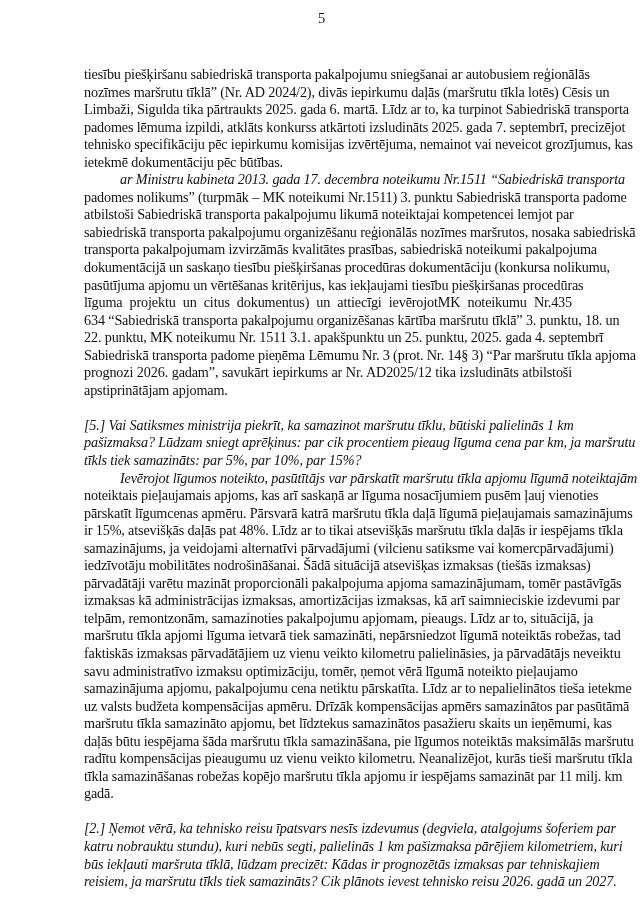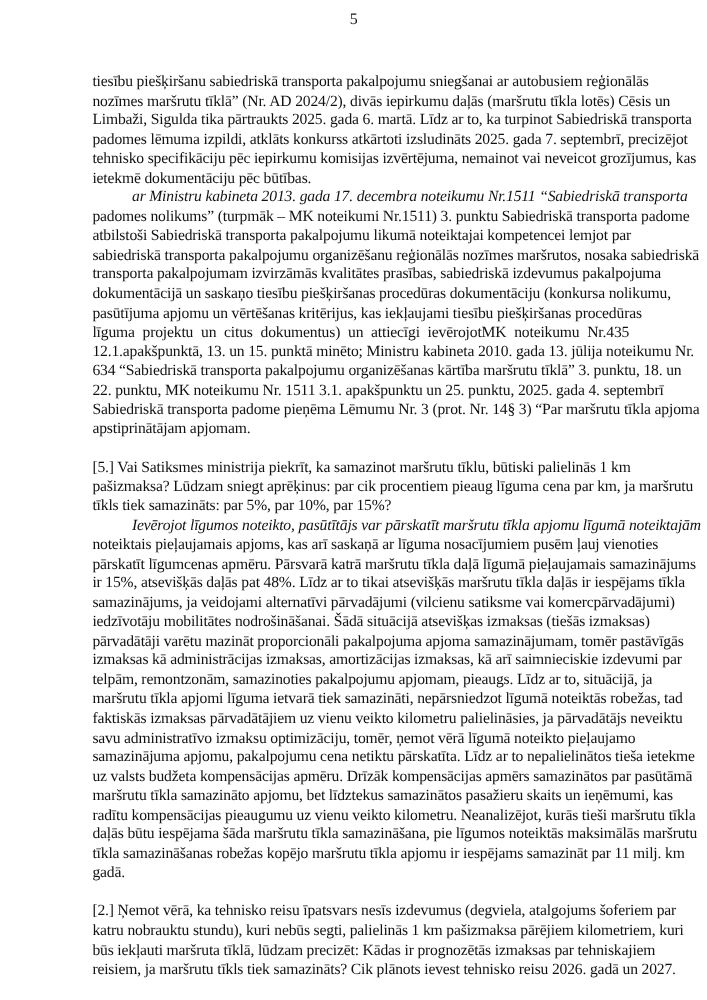--- a/index.html
+++ b/index.html
@@ -43,7 +43,7 @@
         <span class="line">padomes nolikums” (turpmāk – MK noteikumi Nr.1511) 3. punktu Sabiedriskā transporta padome</span>
         <span class="line">atbilstoši Sabiedriskā transporta pakalpojumu likumā noteiktajai kompetencei lemjot par</span>
         <span class="line">sabiedriskā transporta pakalpojumu organizēšanu reģionālās nozīmes maršrutos, nosaka sabiedriskā</span>
-        <span class="line">transporta pakalpojumam izvirzāmās kvalitātes prasības, sabiedriskā izdevumus pakalpojuma</span>
+        <span class="line">transporta pakalpojumam izvirzāmās kvalitātes prasības, sabiedriskā noteikumi pakalpojuma</span>
         <span class="line">dokumentācijā un  saskaņo tiesību piešķiršanas procedūras dokumentāciju (konkursa nolikumu,</span>
         <span class="line">pasūtījuma apjomu un vērtēšanas kritērijus, kas iekļaujami tiesību piešķiršanas procedūras</span>
         <span class="line">līguma projektu un citus dokumentus) un attiecīgi ievērojotMK noteikumu Nr.435</span>

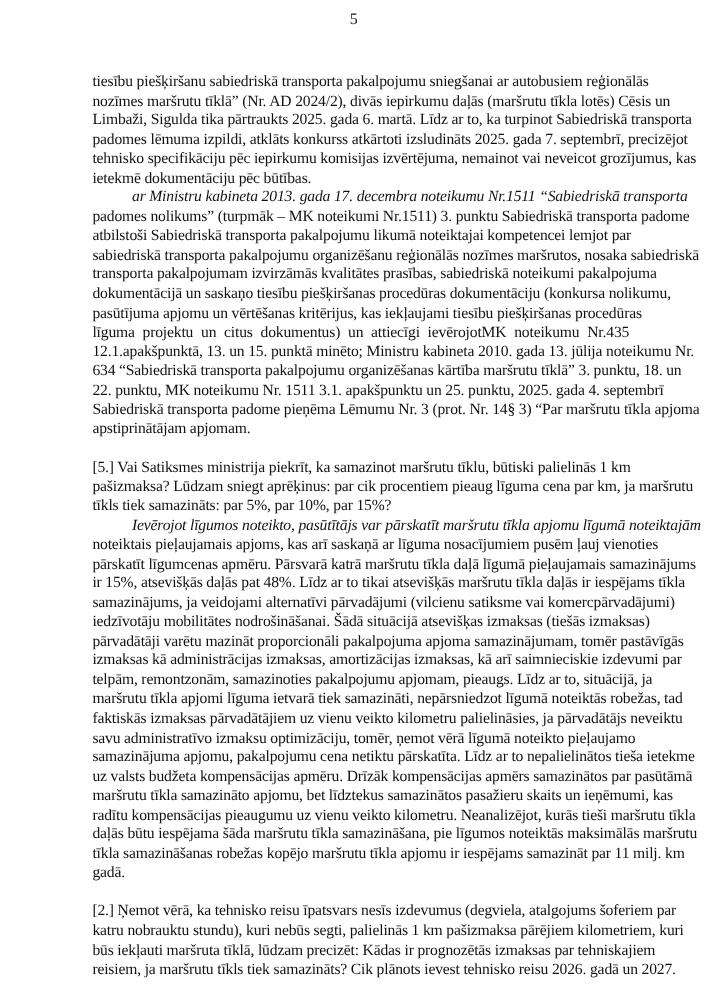--- a/index.html
+++ b/index.html
@@ -47,7 +47,6 @@
         <span class="line">dokumentācijā un  saskaņo tiesību piešķiršanas procedūras dokumentāciju (konkursa nolikumu,</span>
         <span class="line">pasūtījuma apjomu un vērtēšanas kritērijus, kas iekļaujami tiesību piešķiršanas procedūras</span>
         <span class="line">līguma projektu un citus dokumentus) un attiecīgi ievērojotMK noteikumu Nr.435</span>
-        <span class="line">12.1.apakšpunktā, 13. un 15. punktā minēto; Ministru kabineta 2010. gada 13. jūlija noteikumu Nr.</span>
         <span class="line">634 “Sabiedriskā transporta pakalpojumu organizēšanas kārtība maršrutu tīklā” 3. punktu, 18. un</span>
         <span class="line">22. punktu, MK noteikumu Nr. 1511 3.1. apakšpunktu un 25. punktu, 2025. gada 4. septembrī</span>
         <span class="line">Sabiedriskā transporta padome pieņēma Lēmumu Nr. 3 (prot. Nr. 14§ 3) “Par maršrutu tīkla apjoma</span>

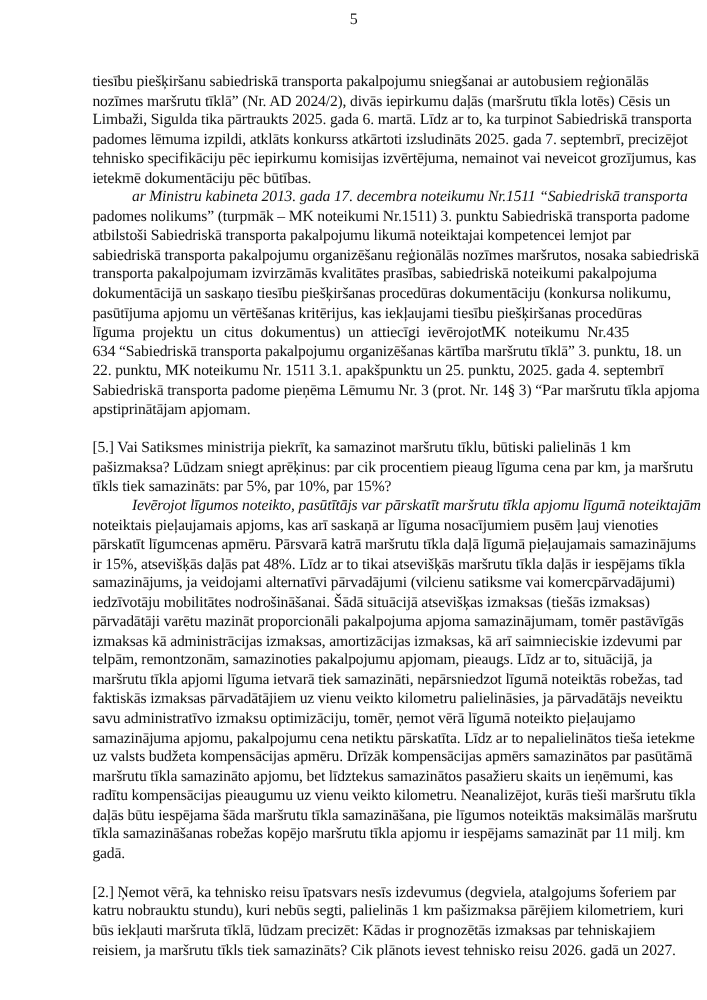--- a/index.html
+++ b/index.html
@@ -50,6 +50,7 @@
         <span class="line">634 “Sabiedriskā transporta pakalpojumu organizēšanas kārtība maršrutu tīklā” 3. punktu, 18. un</span>
         <span class="line">22. punktu, MK noteikumu Nr. 1511 3.1. apakšpunktu un 25. punktu, 2025. gada 4. septembrī</span>
         <span class="line">Sabiedriskā transporta padome pieņēma Lēmumu Nr. 3 (prot. Nr. 14§ 3) “Par maršrutu tīkla apjoma</span>
+        <span class="line">prognozi 2026. gadam”, savukārt iepirkums ar Nr. AD2025/12 tika izsludināts atbilstoši</span>
         <span class="line last">apstiprinātājam apjomam.</span>
       </div>
     <div class="gap"></div>

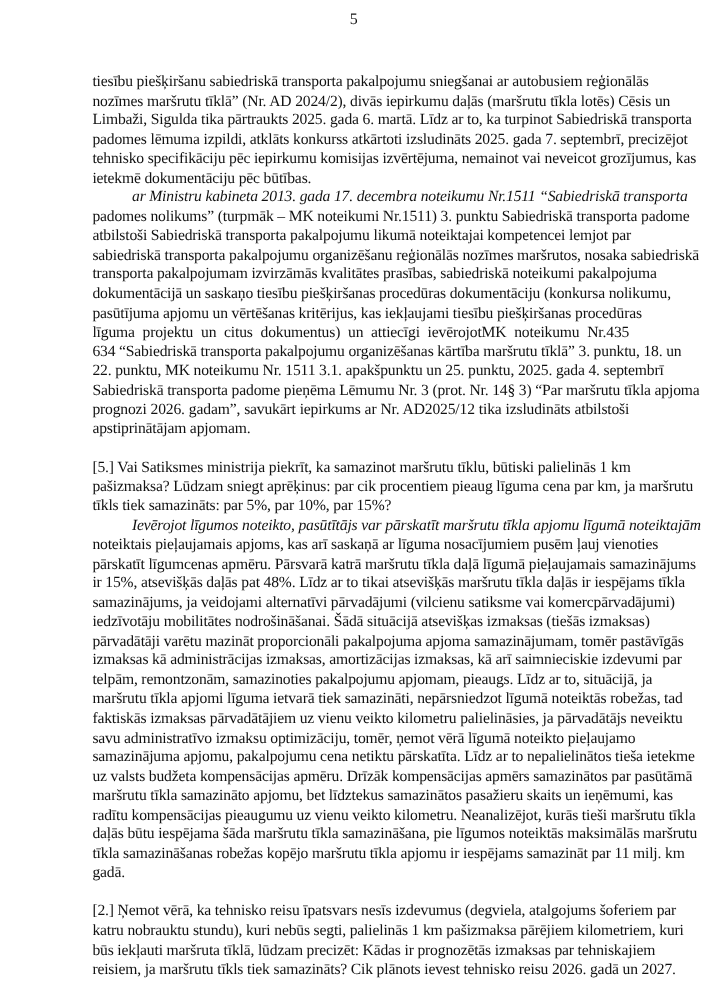--- a/index.html
+++ b/index.html
@@ -20,7 +20,7 @@
   .line { display: block; white-space: nowrap; text-align: justify; text-align-last: justify; height: 17.55px; overflow: visible; }
   .line.last { text-align-last: left; }
   .indent { padding-left: 36px; font-style: italic; }
-  .italic { }
+  .italic { font-style: italic; }
   .gap { height: 17.5px; }
 </style>
 </head>

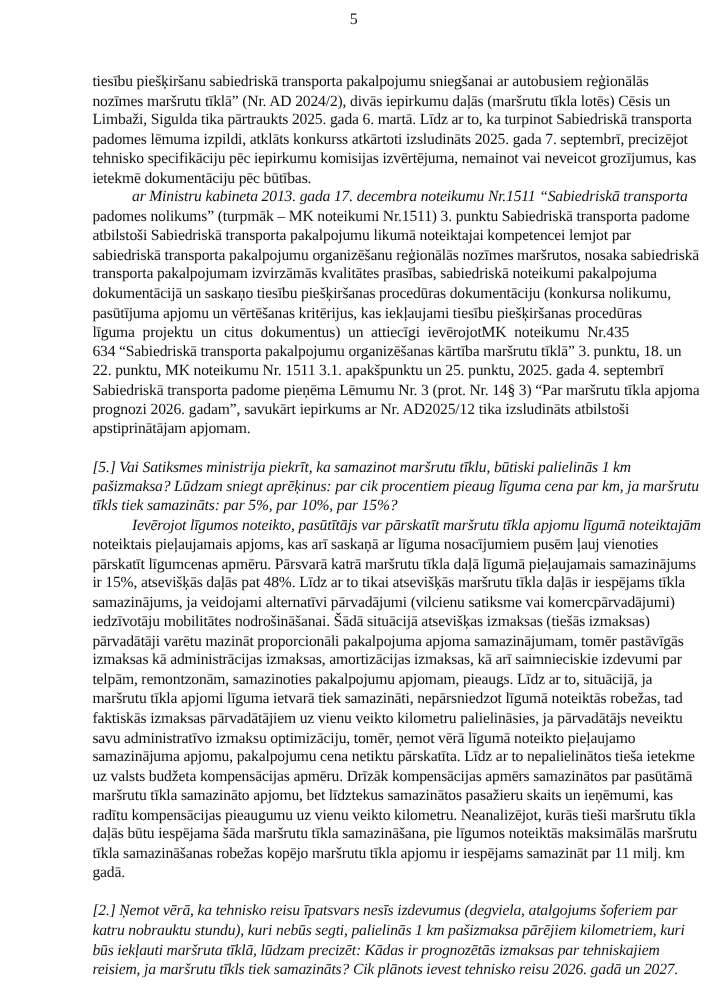--- a/index.html
+++ b/index.html
@@ -75,8 +75,8 @@
         <span class="line">samazinājuma apjomu, pakalpojumu cena netiktu pārskatīta. Līdz ar to nepalielinātos tieša ietekme</span>
         <span class="line">uz valsts budžeta kompensācijas apmēru. Drīzāk kompensācijas apmērs samazinātos par pasūtāmā</span>
         <span class="line">maršrutu tīkla samazināto apjomu, bet līdztekus samazinātos pasažieru skaits un ieņēmumi, kas</span>
+        <span class="line">daļās būtu iespējama šāda maršrutu tīkla samazināšana, pie līgumos noteiktās maksimālās maršrutu</span>
         <span class="line">radītu kompensācijas pieaugumu uz vienu veikto kilometru. Neanalizējot, kurās tieši maršrutu tīkla</span>
-        <span class="line">daļās būtu iespējama šāda maršrutu tīkla samazināšana, pie līgumos noteiktās maksimālās maršrutu</span>
         <span class="line">tīkla samazināšanas robežas kopējo maršrutu tīkla apjomu ir iespējams samazināt par 11 milj. km</span>
         <span class="line last">gadā.</span>
       </div>

